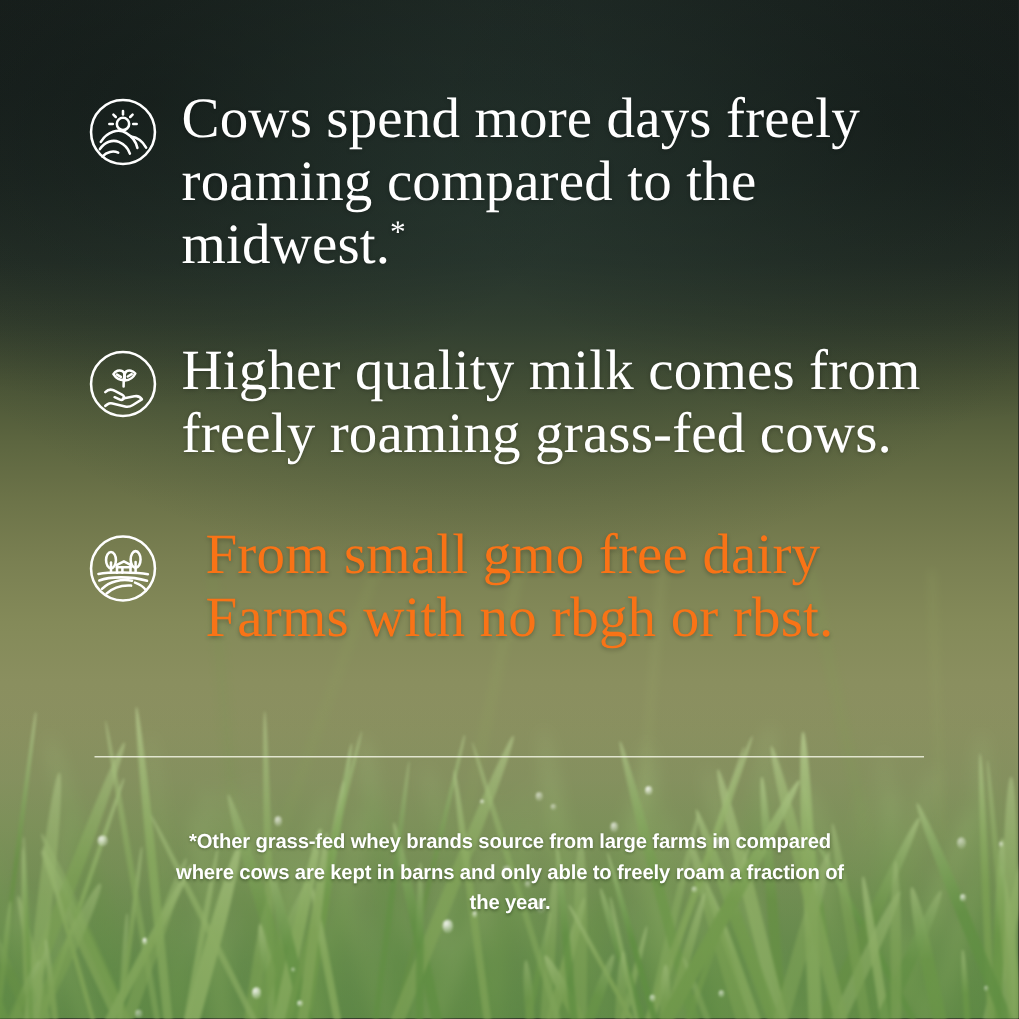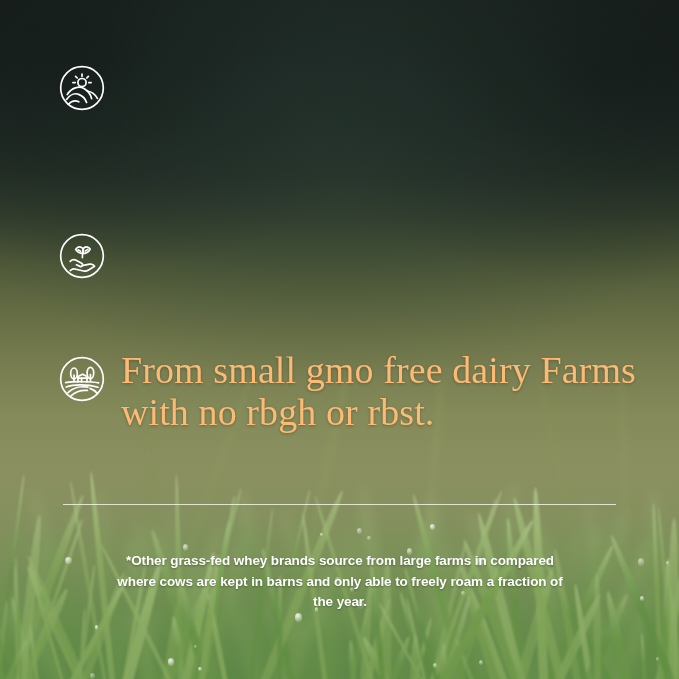--- a/index.html
+++ b/index.html
@@ -387,6 +387,9 @@
           <path d="M11.2 41.4 C14.2 38.2 18.4 37.2 21.8 38.8"></path>
         </svg>
       </div>
+      <div class="feature-text">
+        <span>Cows spend more days freely roaming compared to the midwest.</span><span class="sup-star">*</span>
+      </div>
     </div>
 
     <div class="feature feature-2">

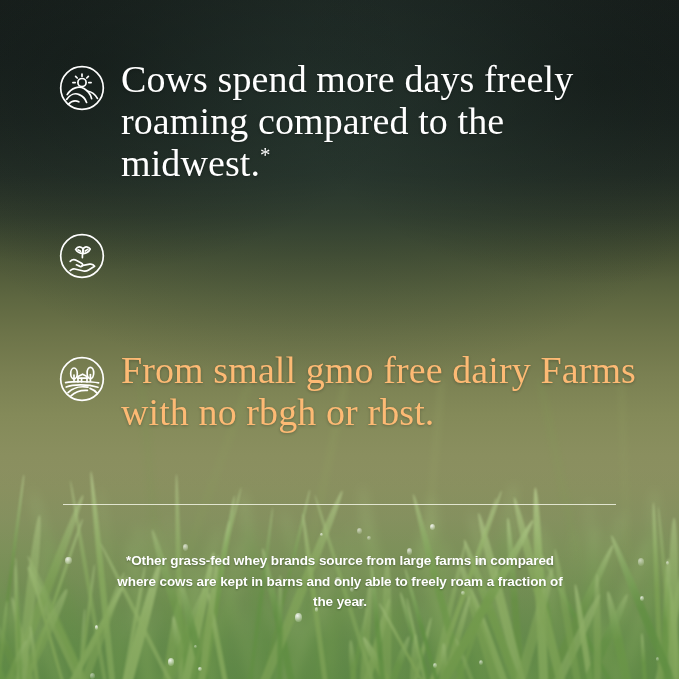--- a/index.html
+++ b/index.html
@@ -404,6 +404,9 @@
           <path d="M25.0 34.6 L32.6 33.2 C34.6 32.8 36.6 33.6 37.6 35.2 L31.6 39.0 C30.0 40.0 28.2 40.4 26.4 40.0 L18.0 38.0 C16.8 37.7 15.6 37.9 14.6 38.6 L13.2 39.6"></path>
         </svg>
       </div>
+      <div class="feature-text">
+        <span>Higher quality milk comes from freely roaming grass-fed cows.</span>
+      </div>
     </div>
 
     <div class="feature feature-3">

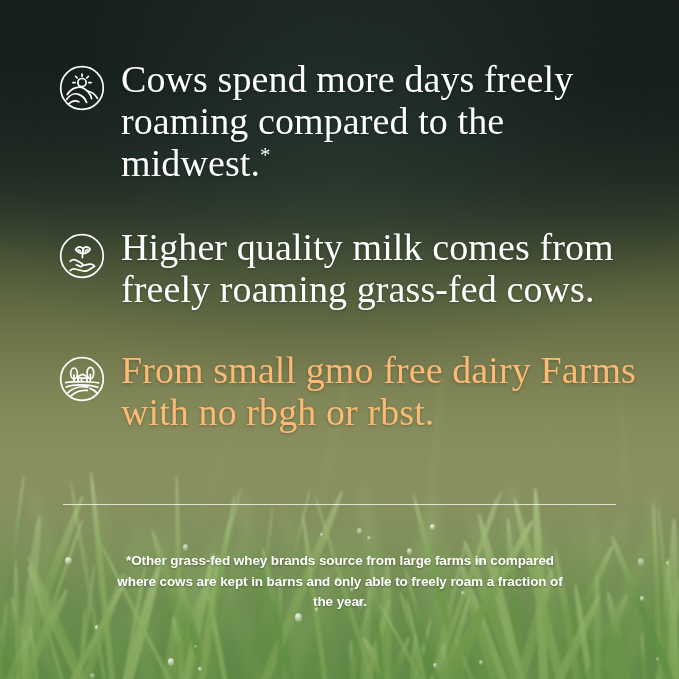--- a/index.html
+++ b/index.html
@@ -132,7 +132,7 @@
     font-weight: 400;
     text-shadow: 0 1px 3px rgba(0,0,0,0.25);
   }
-  .feature-3 .feature-text { color: #fdba74; }
+  .feature-3 .feature-text { color: #f97316; margin-left: 16px; }
   .sup-star {
     font-size: 0.55em;
     vertical-align: super;

